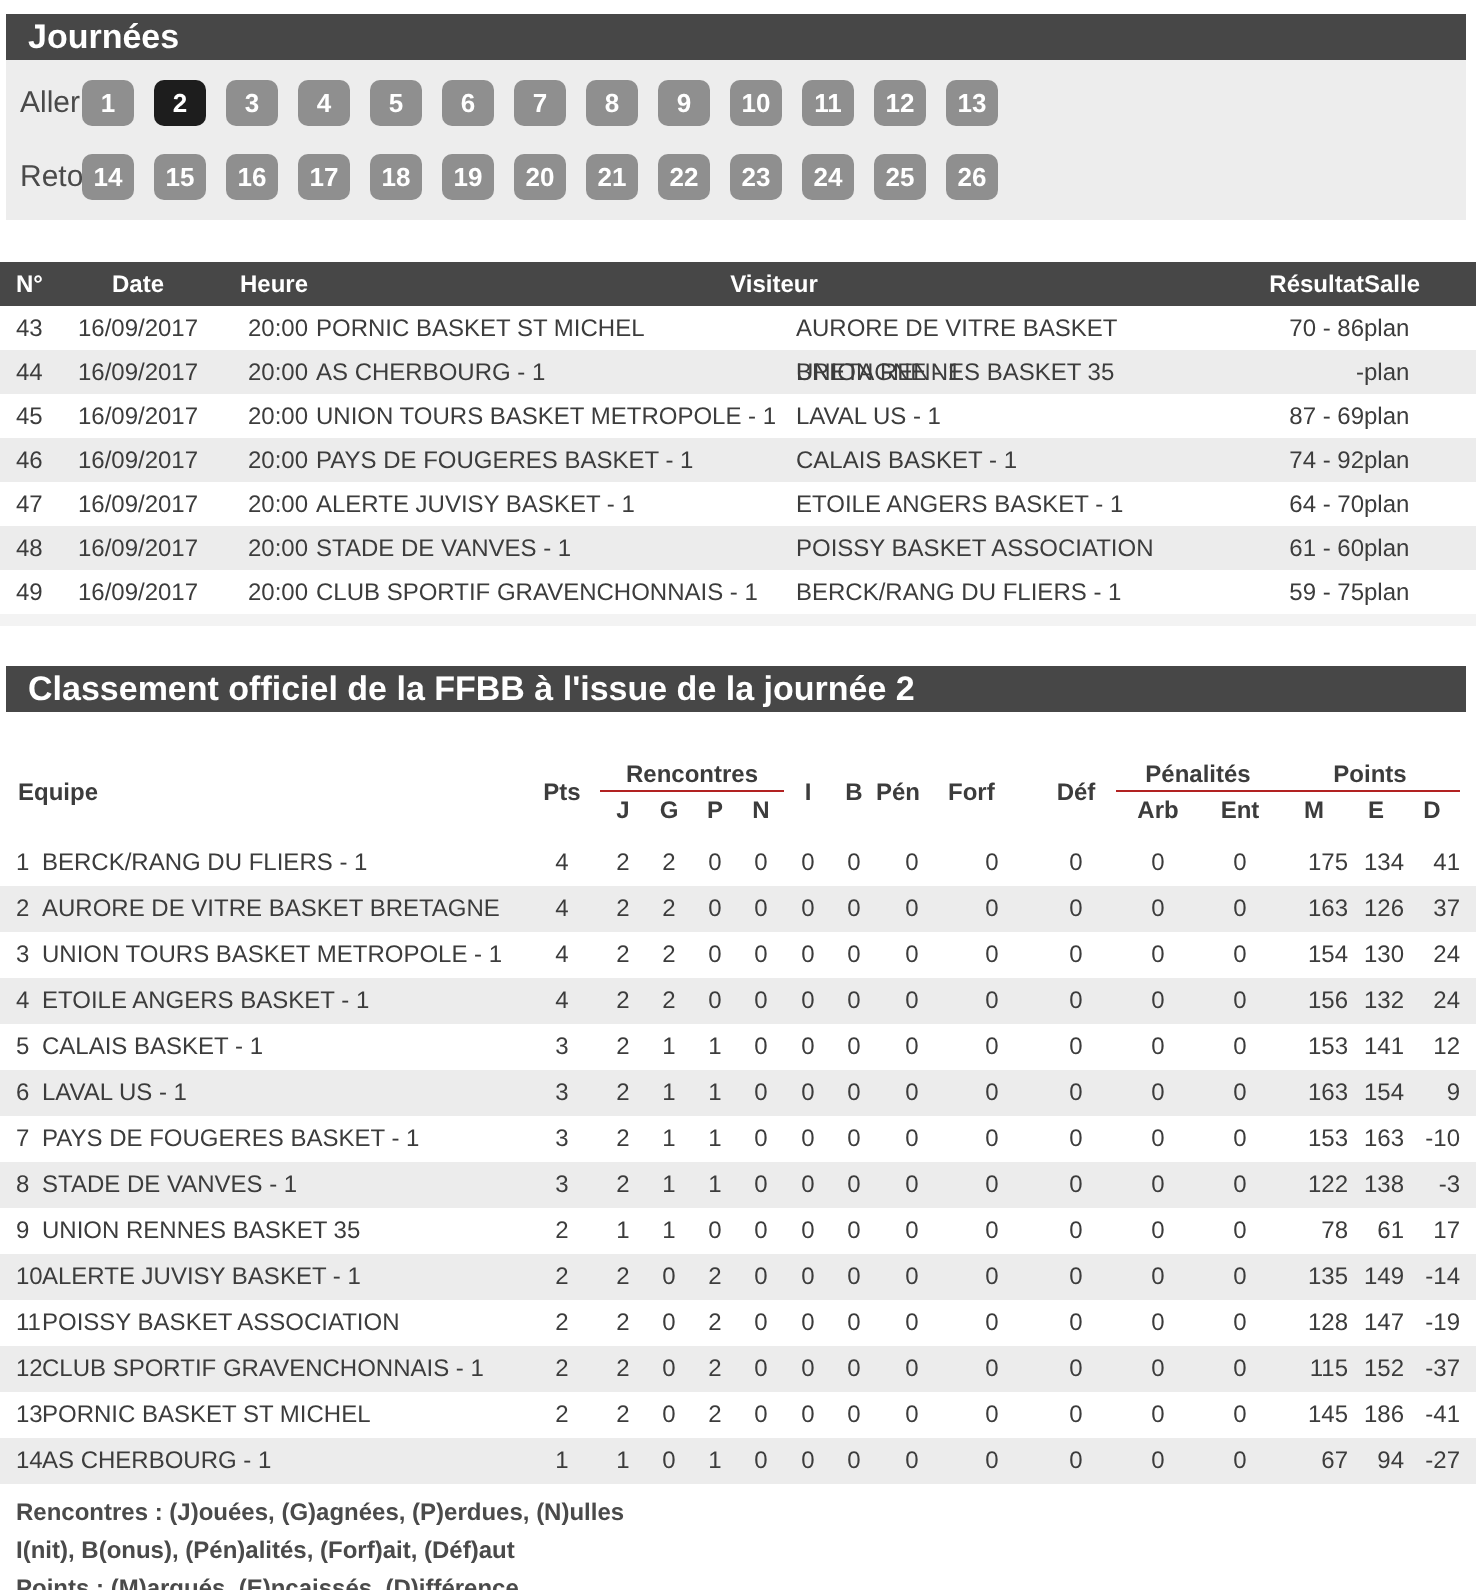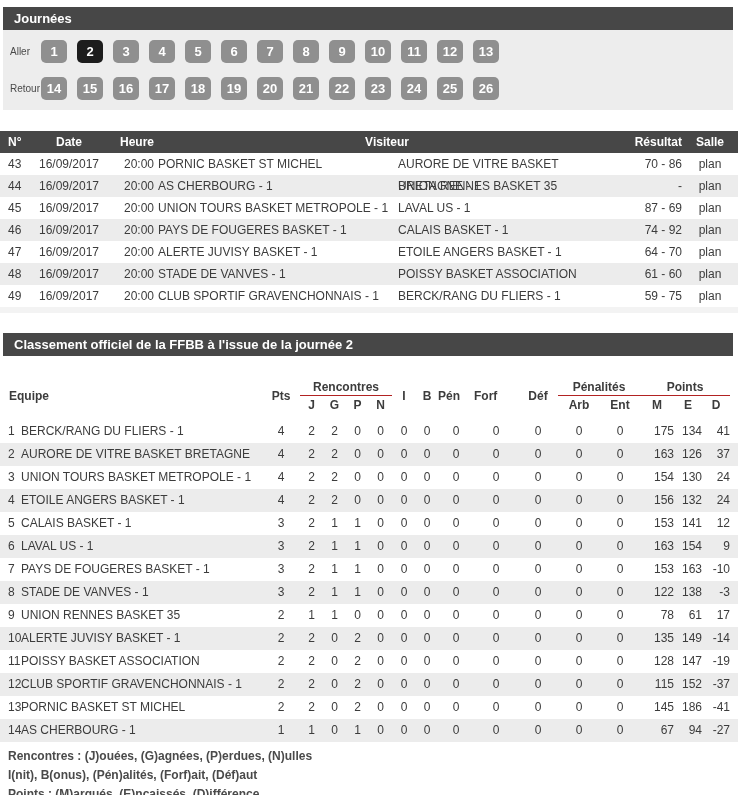--- a/index.html
+++ b/index.html
@@ -13,7 +13,7 @@
   }
   .bar {
     background: #474747; color: #fff;
-    font-weight: bold; font-size: 13px;
+    font-weight: bold; font-size: 17px;
     height: 23px; line-height: 23px;
     padding-left: 11px;
   }

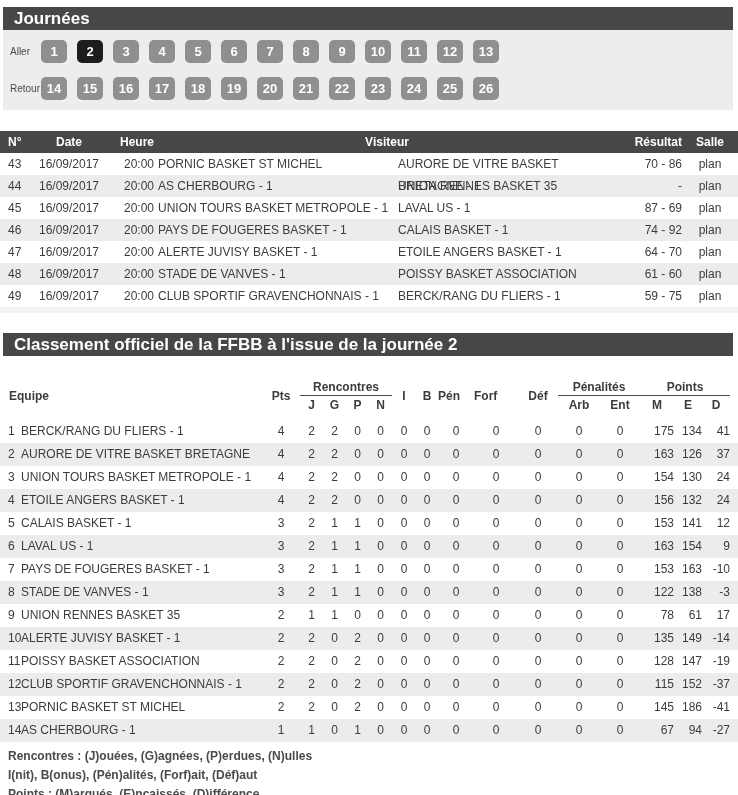--- a/index.html
+++ b/index.html
@@ -23,7 +23,7 @@
   .j-body { background: #ededed; padding: 10px 0 10px 7px; }
   .btn-row { display: flex; align-items: center; }
   .btn-row + .btn-row { margin-top: 14px; }
-  .dir-label { width: 31px; font-size: 10px; color: #4a4a4a; }
+  .dir-label { width: 31px; font-size: 15px; color: #4a4a4a; }
   .jbtn {
     width: 26px; height: 23px; border-radius: 5px;
     background: #8f8f8f; color: #fff;

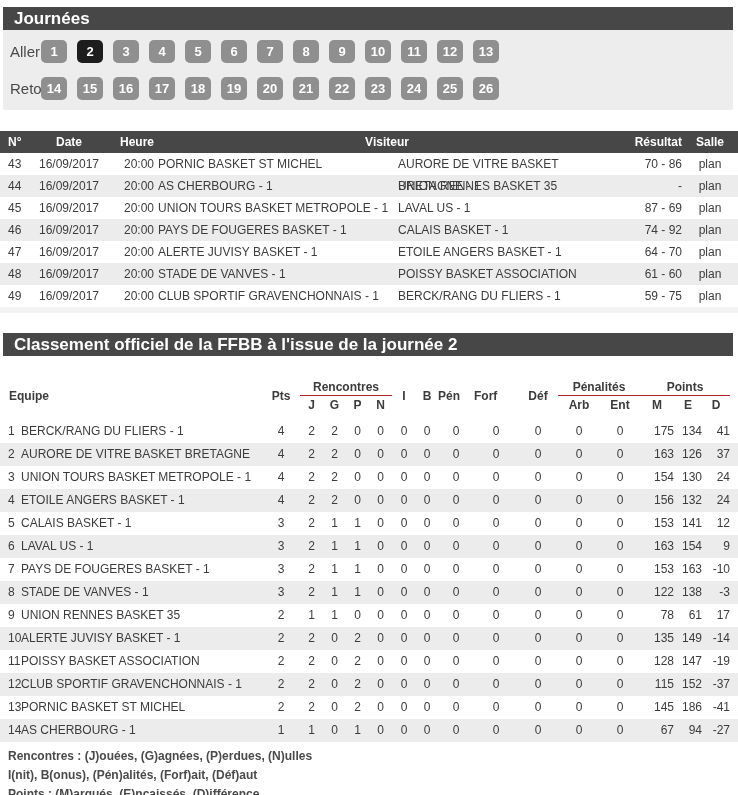--- a/index.html
+++ b/index.html
@@ -45,7 +45,7 @@
   .c-vis   { flex: 1; padding-left: 4px; }
   .r-head .c-dom, .r-head .c-vis { text-align: center; padding-left: 0; }
   .c-res   { width: 62px; text-align: right; }
-  .c-salle { width: 56px; text-align: center; }
+  .c-salle { width: 56px; }
   .results-bottom { height: 6px; background: #f3f3f3; }
 
   

